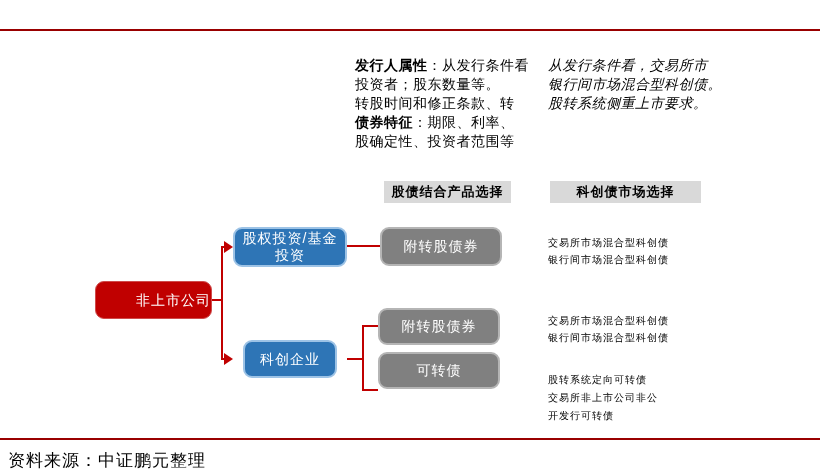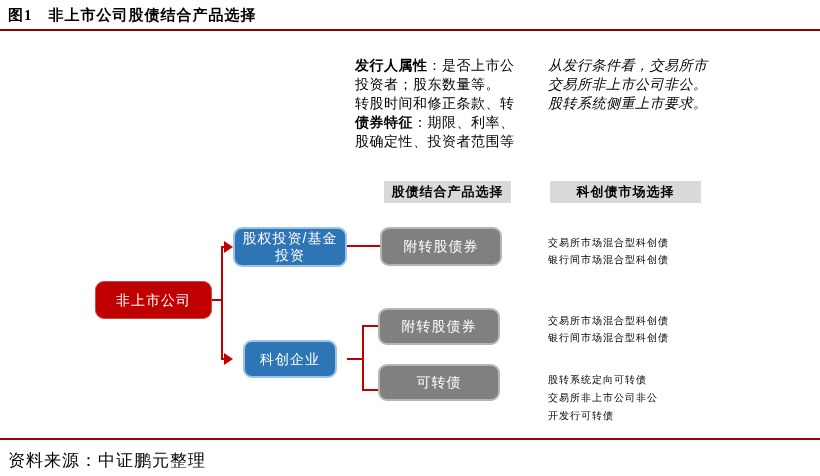--- a/index.html
+++ b/index.html
@@ -50,7 +50,6 @@
 
 <div id="canvas">
 
-  <div class="title">图1　非上市公司股债结合产品选择</div>
   <div class="rule top"></div>
 
   <div class="note" style="left:355px;top:56px;">

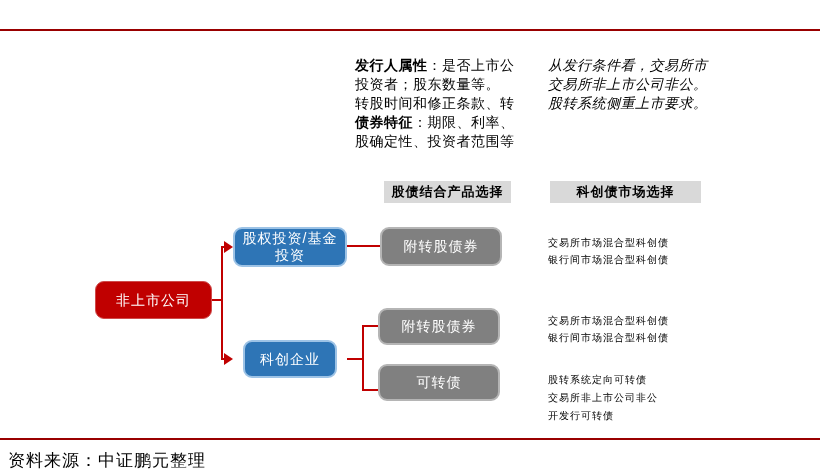--- a/index.html
+++ b/index.html
@@ -53,7 +53,7 @@
   <div class="rule top"></div>
 
   <div class="note" style="left:355px;top:56px;">
-    <div class="ln"><b>发行人属性</b><span>：是否上市公</span></div>
+    <div class="ln"><b>发行人属性</b><span>：从发行条件看</span></div>
     <div class="ln"><b></b><span>投资者；股东数量等。</span></div>
     <div class="ln"><b></b><span>转股时间和修正条款、转</span></div>
     <div class="ln"><b>债券特征</b><span>：期限、利率、</span></div>

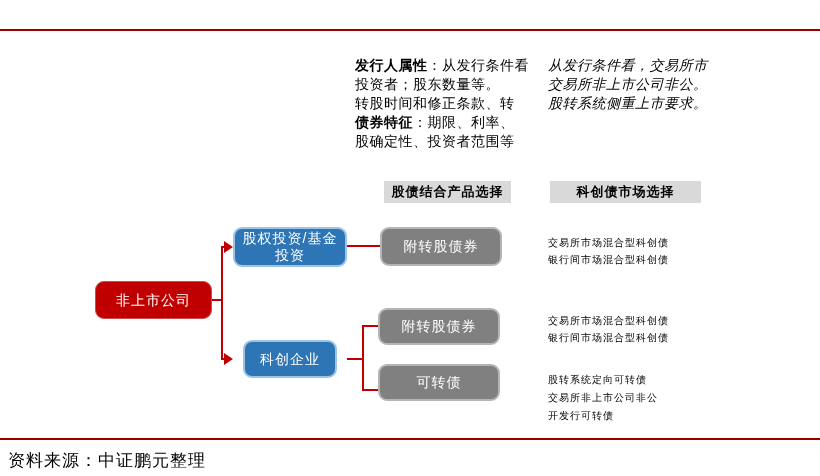--- a/index.html
+++ b/index.html
@@ -62,7 +62,7 @@
 
   <div class="note" style="left:548px;top:56px;font-style:italic;">
     <div class="ln">从发行条件看，交易所市</div>
-    <div class="ln">交易所非上市公司非公。</div>
+    <div class="ln">银行间市场混合型科创债。</div>
     <div class="ln">股转系统侧重上市要求。</div>
   </div>
 

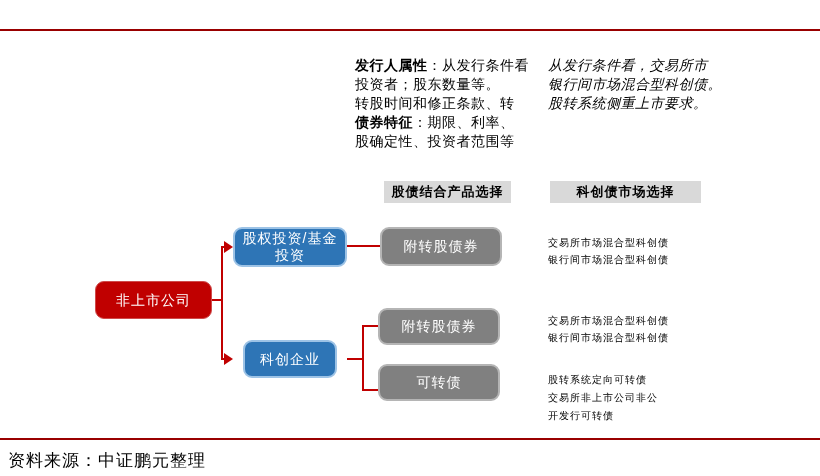--- a/index.html
+++ b/index.html
@@ -26,7 +26,7 @@
     align-items:center;justify-content:center;text-align:center;
     font-size:14px;line-height:17px;letter-spacing:1px;box-sizing:border-box;
   }
-  .box.red{background:var(--root-box,#C00000);border:1px solid #cf4a4a;}
+  .box.red{background:var(--root-box,#C00000);border:1px solid #cf4a4a;align-items:flex-end;}
   .box.blue{background:var(--branch-box,#2E75B6);border:2px solid #9DC3E6;}
   .box.gray{background:var(--product-box,#808080);border:2px solid #B5B5B5;}
   .hline,.vline{position:absolute;background:var(--connector,#C00000);}

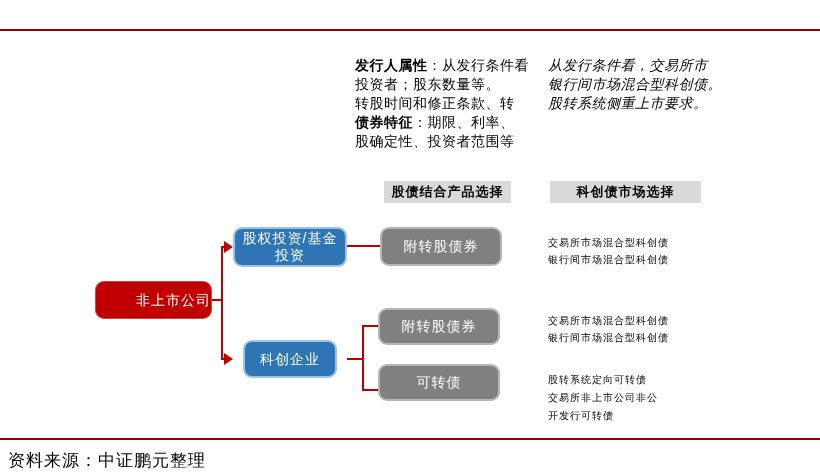--- a/index.html
+++ b/index.html
@@ -98,7 +98,7 @@
   <div class="box gray" style="left:378px;top:308px;width:122px;height:37px;">
     <div>附转股债券</div>
   </div>
-  <div class="box gray" style="left:378px;top:364px;width:122px;height:37px;">
+  <div class="box gray" style="left:378px;top:352px;width:122px;height:37px;">
     <div>可转债</div>
   </div>
 

